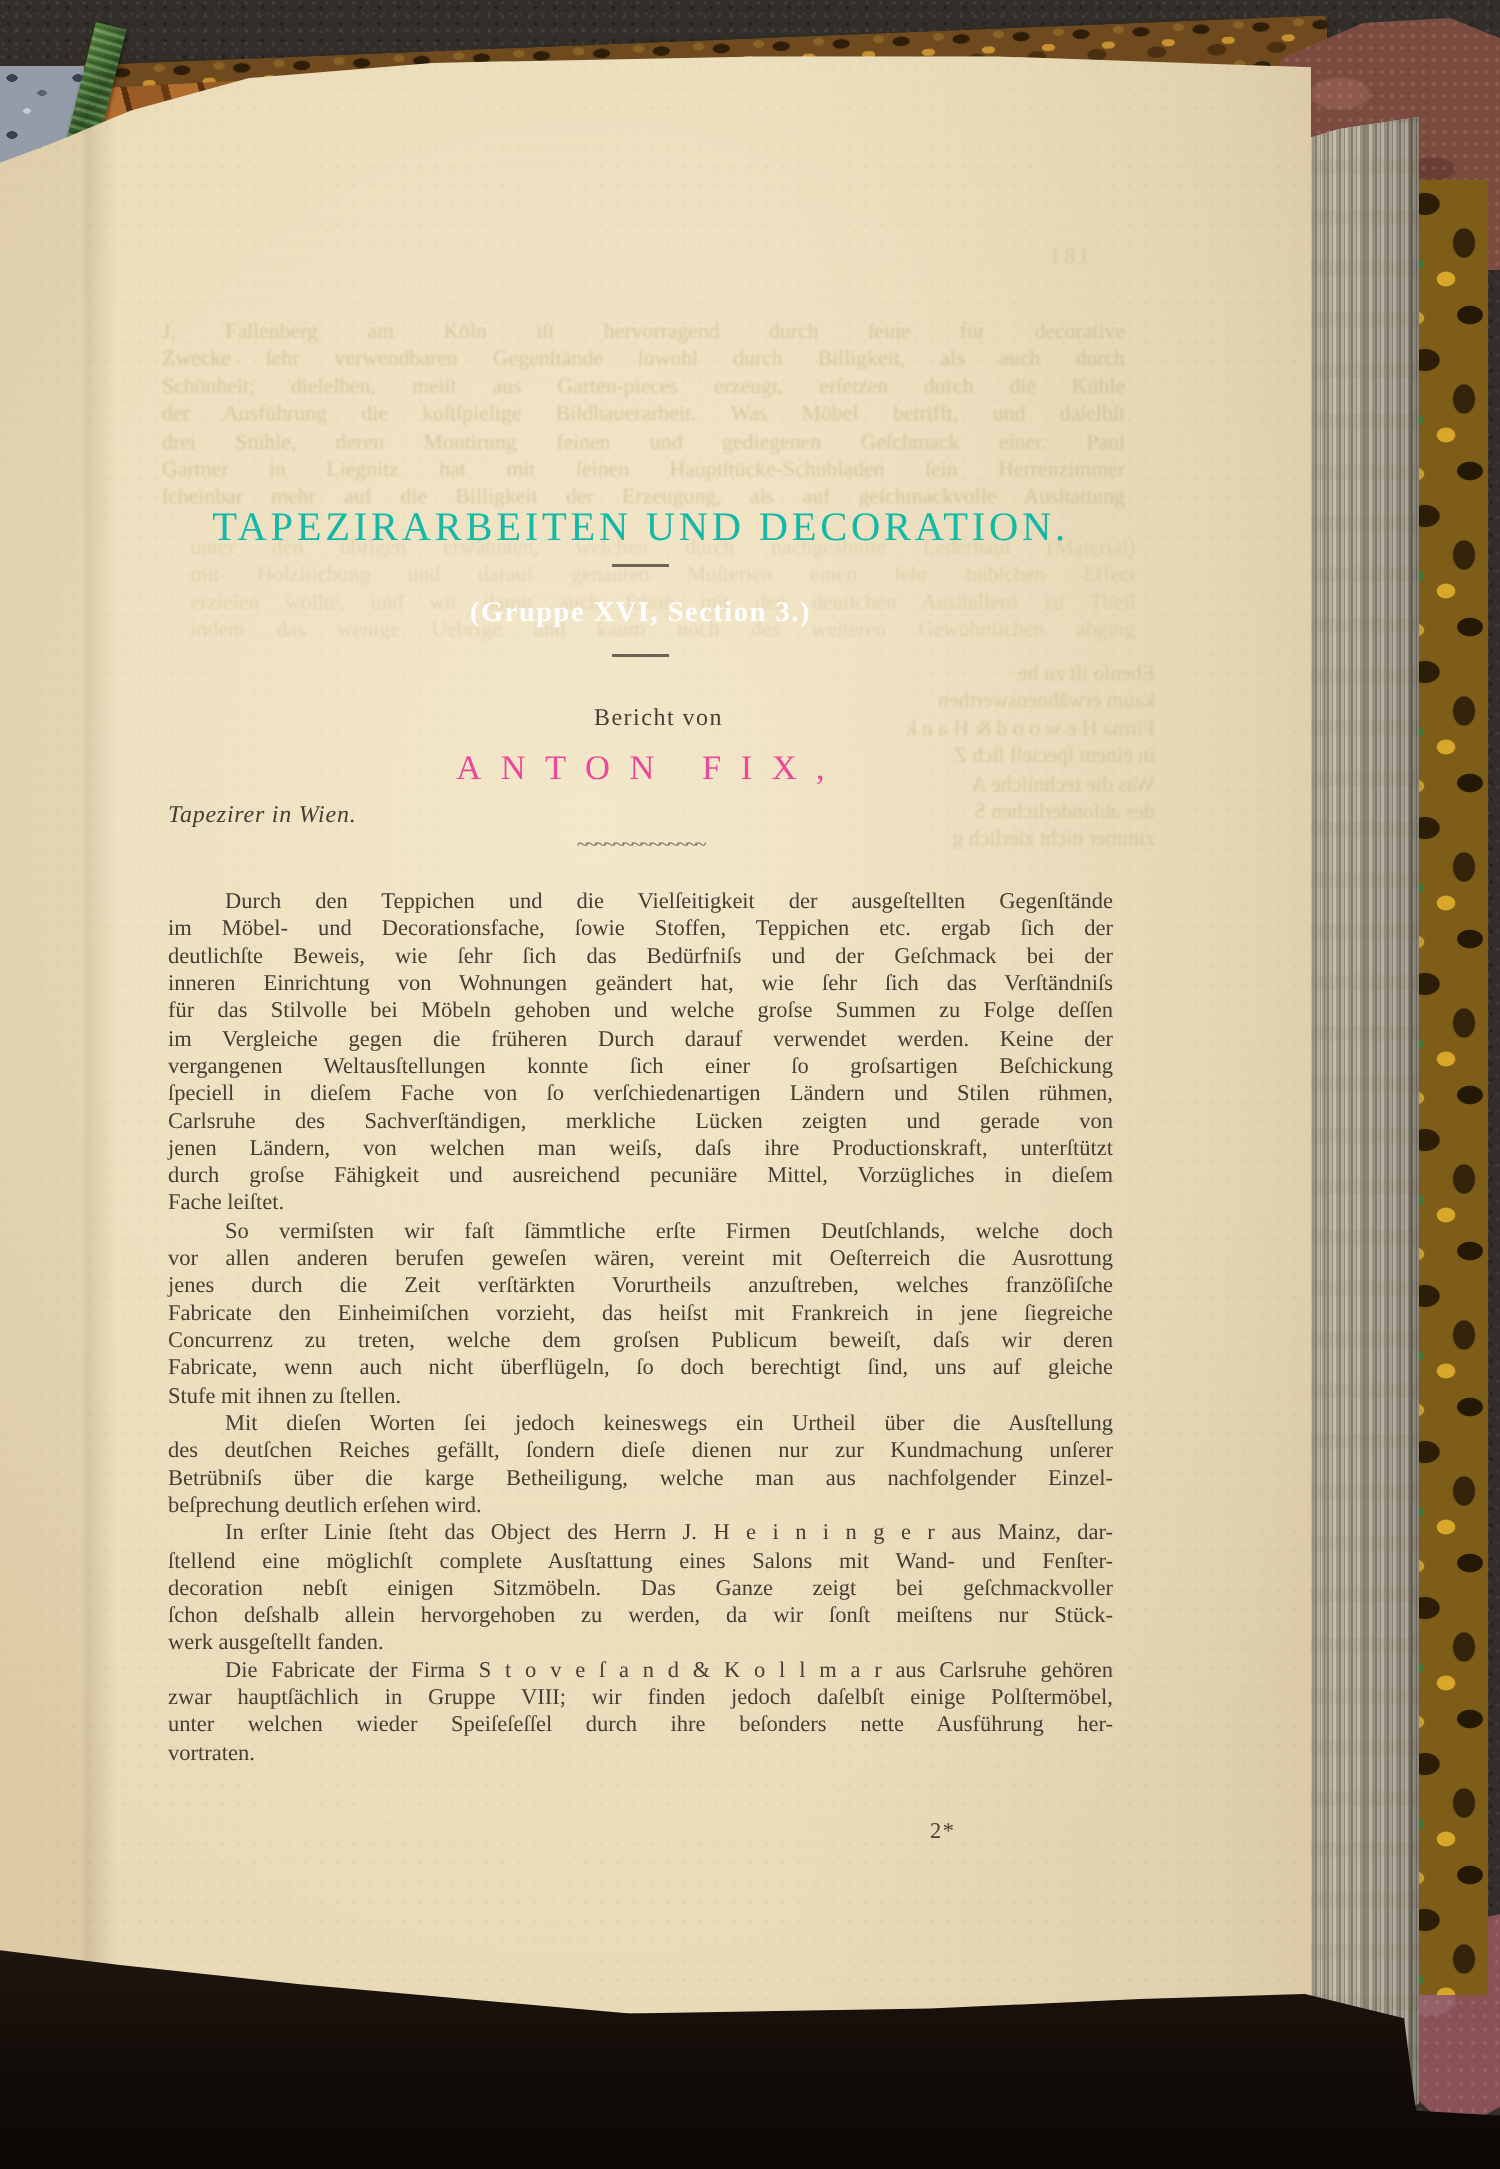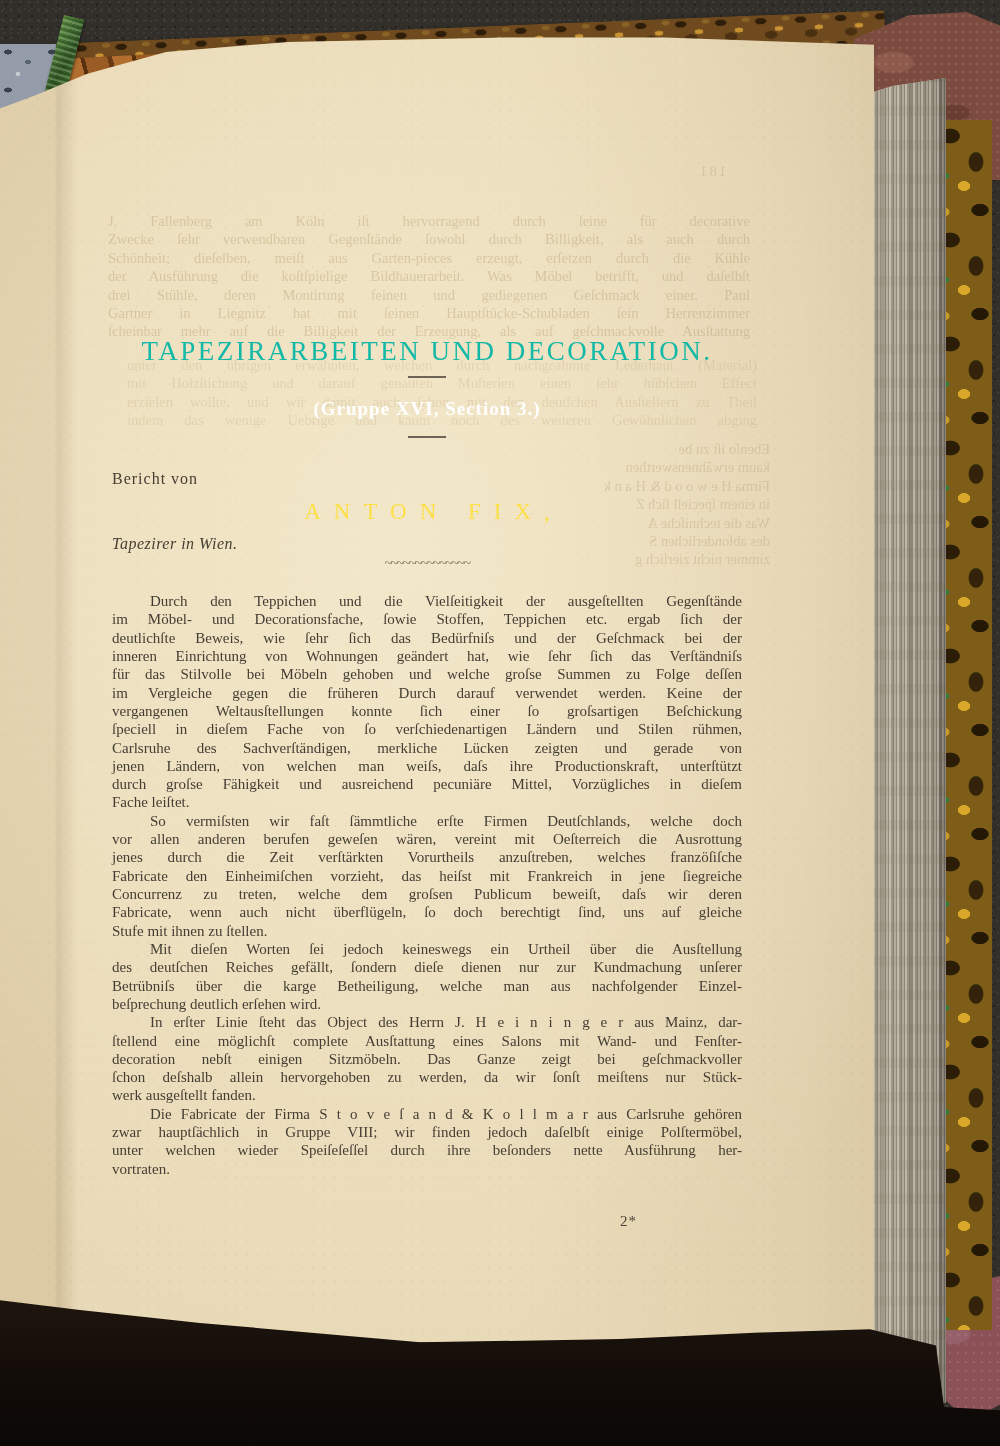--- a/index.html
+++ b/index.html
@@ -89,7 +89,7 @@
   .rule.r1{top:376px;} .rule.r2{top:436px;}
   .doc-section{position:absolute;top:398px;left:0;width:100%;text-align:center;
     font-size:19px;font-weight:700;letter-spacing:1px;color:#ffffff;}
-  .report-label{position:absolute;top:470px;left:0;width:100%;text-align:left;
+  .report-label{position:absolute;top:470px;left:12px;width:100%;text-align:center;
     font-size:16px;letter-spacing:1px;}
   .author{position:absolute;top:499px;left:0;width:100%;text-align:center;
     font-size:23px;letter-spacing:13px;padding-left:13px;box-sizing:border-box;color:#fde047;}

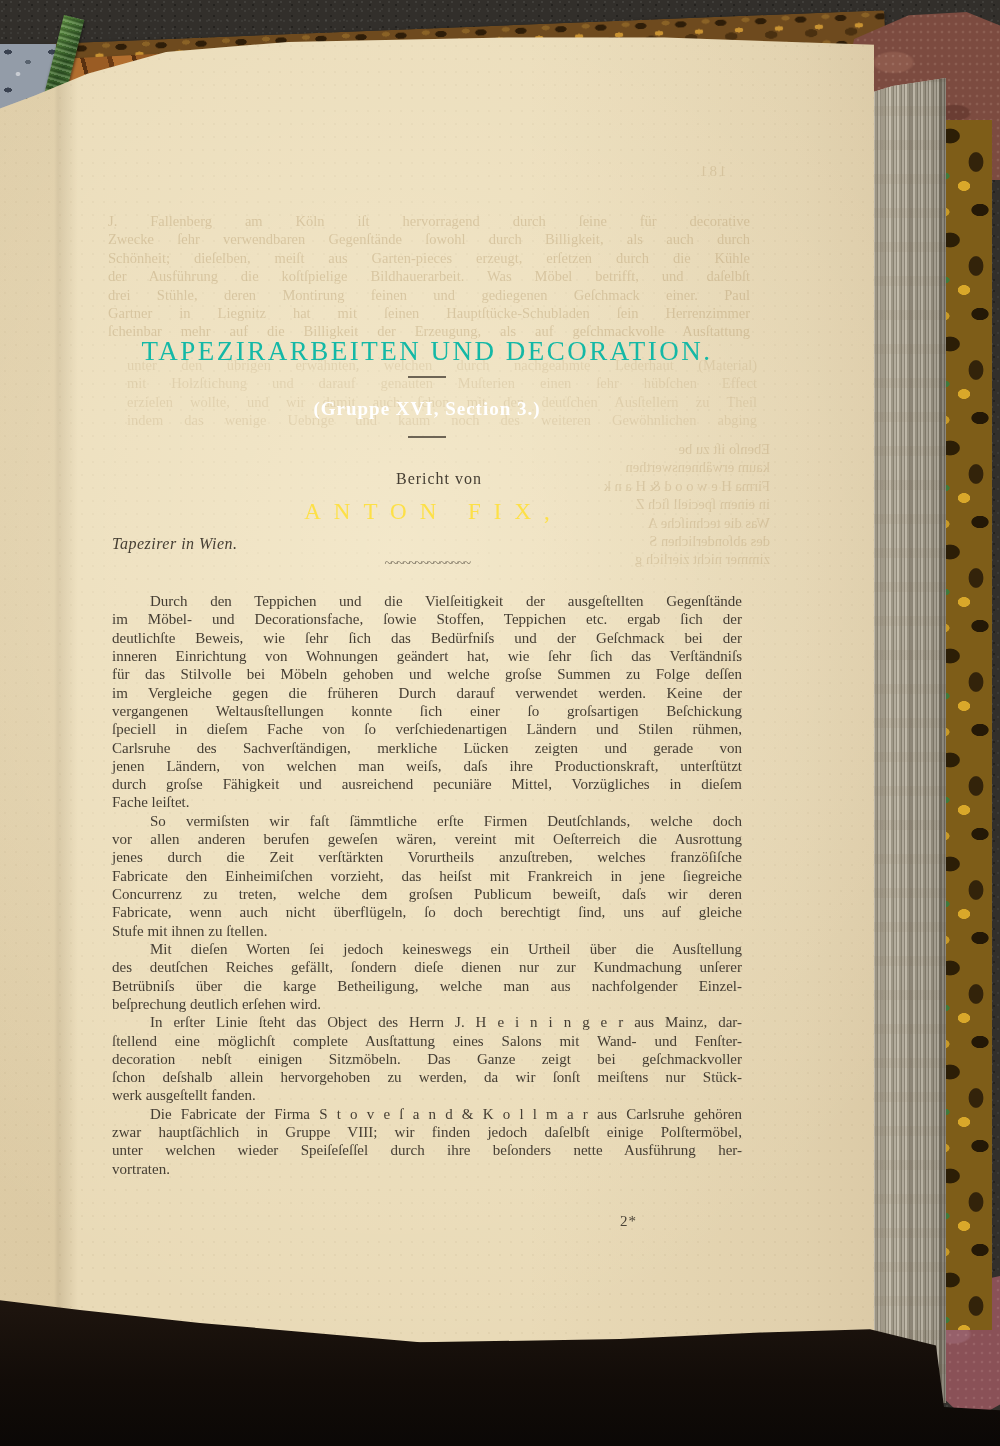--- a/index.html
+++ b/index.html
@@ -92,7 +92,7 @@
   .report-label{position:absolute;top:470px;left:12px;width:100%;text-align:center;
     font-size:16px;letter-spacing:1px;}
   .author{position:absolute;top:499px;left:0;width:100%;text-align:center;
-    font-size:23px;letter-spacing:13px;padding-left:13px;box-sizing:border-box;color:#fde047;}
+    font-size:23px;letter-spacing:13px;padding-left:13px;box-sizing:border-box;color:#ec4899;}
   .author-title{position:absolute;top:535px;left:0;width:100%;text-align:left;
     font-style:italic;font-size:16px;letter-spacing:.5px;}
   .squiggle{position:absolute;top:556px;left:0;width:100%;text-align:center;

